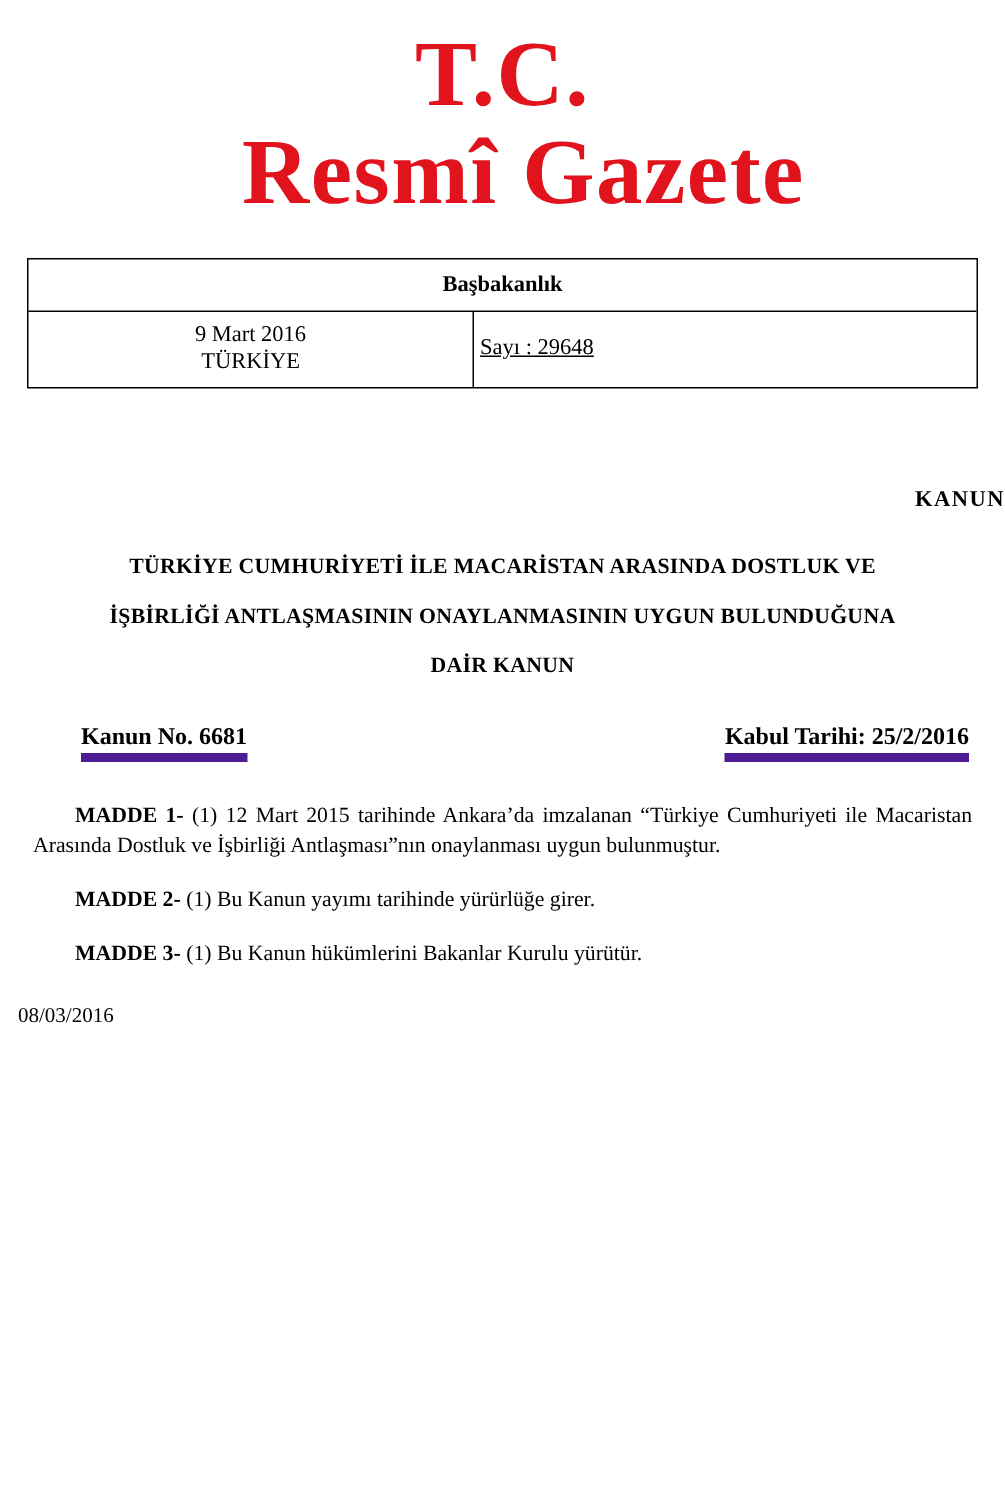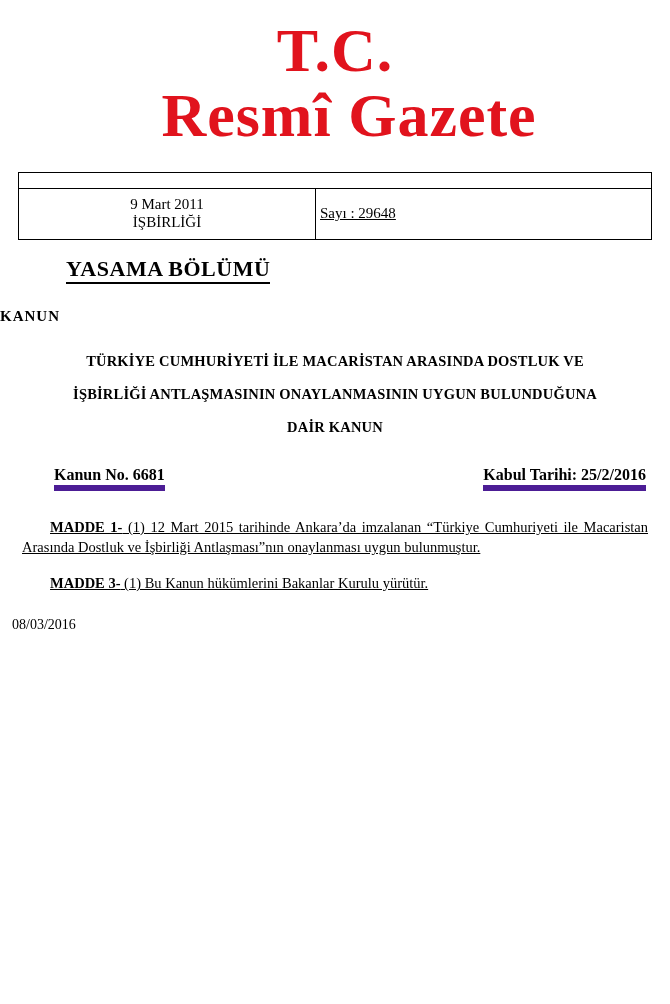--- a/index.html
+++ b/index.html
@@ -172,6 +172,7 @@
 
   <div class="header-box">
     <div class="header-top">
+      <div class="org">Başbakanlık</div>
     </div>
     <div class="header-bottom">
       <div class="header-date">

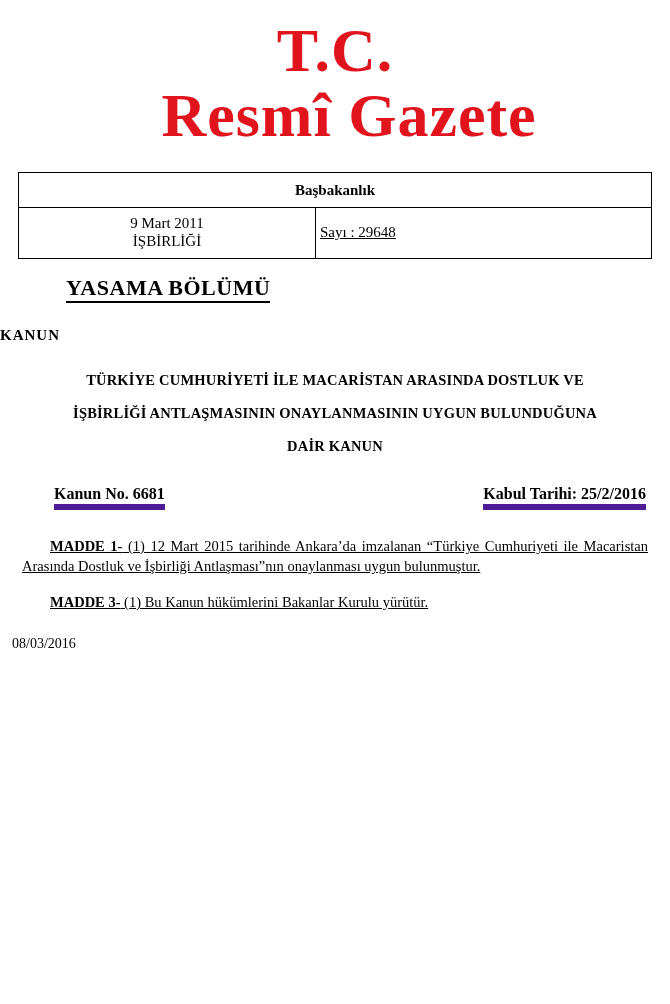--- a/index.html
+++ b/index.html
@@ -176,7 +176,7 @@
     </div>
     <div class="header-bottom">
       <div class="header-date">
-        <div class="d1">9 Mart 2011</div>
+        <div class="d1">9 Mart 2016</div>
         <div class="d2">İŞBİRLİĞİ</div>
       </div>
       <div class="header-num">Sayı : 29648</div>

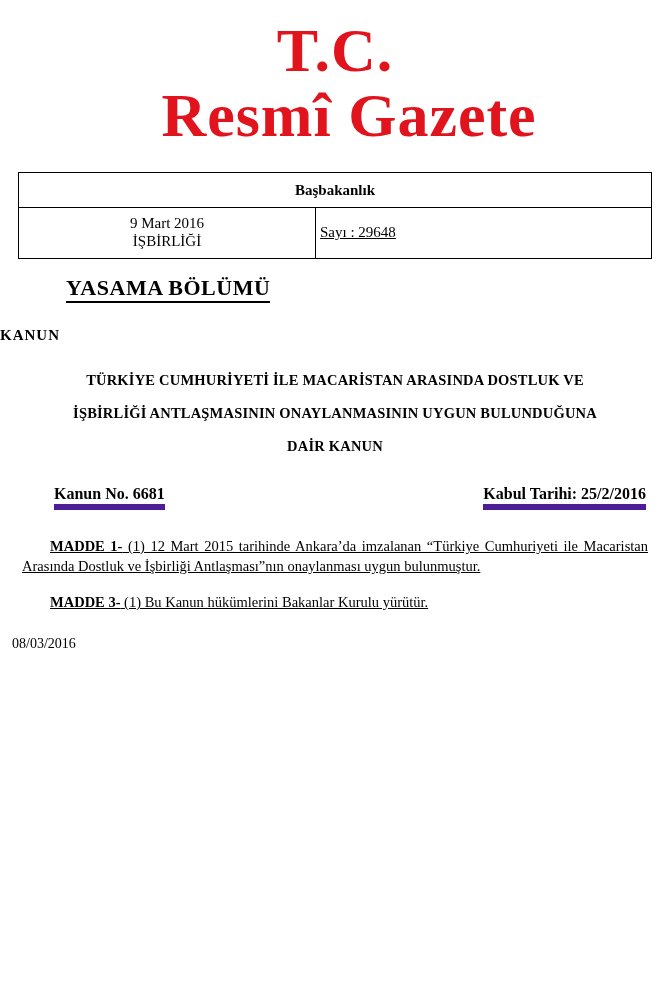--- a/index.html
+++ b/index.html
@@ -177,7 +177,7 @@
     <div class="header-bottom">
       <div class="header-date">
         <div class="d1">9 Mart 2016</div>
-        <div class="d2">İŞBİRLİĞİ</div>
+        <div class="d2">TÜRKİYE</div>
       </div>
       <div class="header-num">Sayı : 29648</div>
     </div>

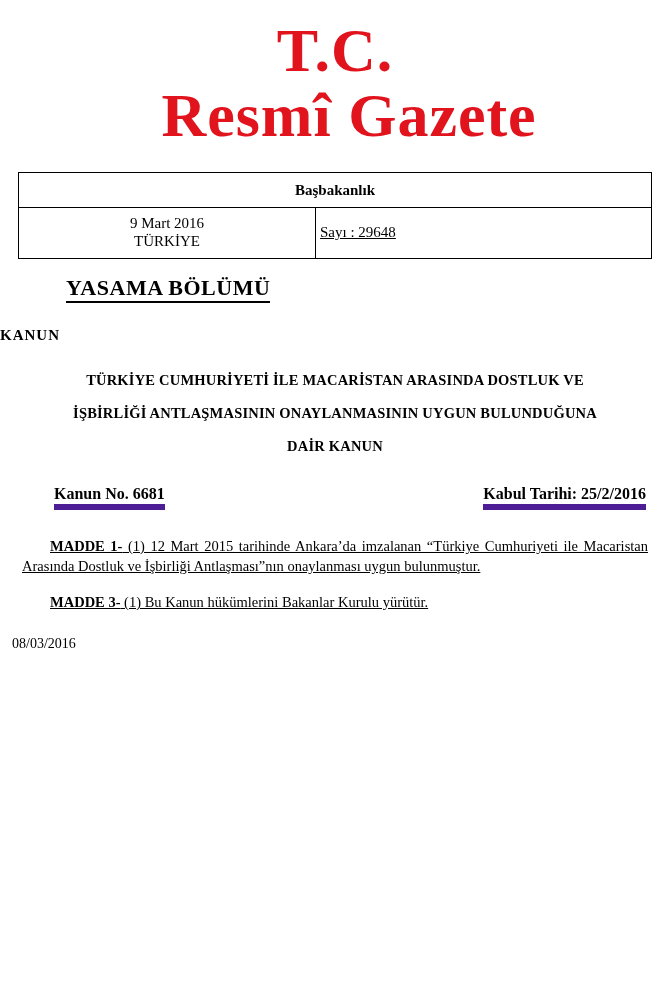--- a/index.html
+++ b/index.html
@@ -183,9 +183,6 @@
     </div>
   </div>
 
-  <div class="section-title">
-    <span>YASAMA BÖLÜMÜ</span>
-  </div>
 
   <div class="kanun-label">KANUN</div>
 

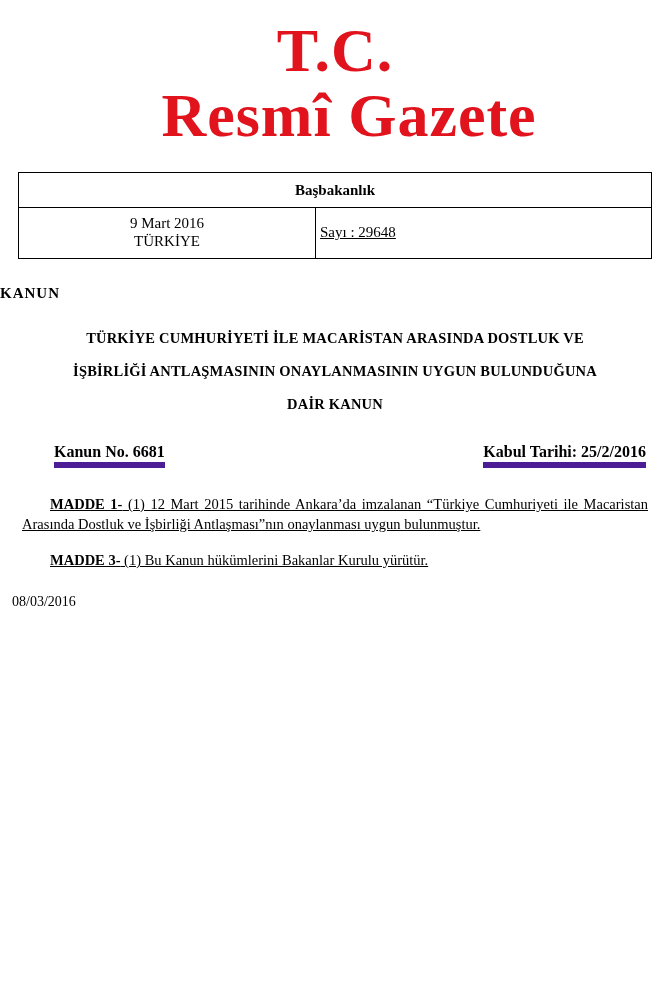--- a/index.html
+++ b/index.html
@@ -102,11 +102,11 @@
 
   
   .kanun-label {
-    text-align: left;
+    text-align: right;
     font-weight: bold;
     font-size: 15px;
     letter-spacing: 1px;
-    margin-top: 26px;
+    margin-top: 66px;
   }
   .law-title {
     text-align: center;

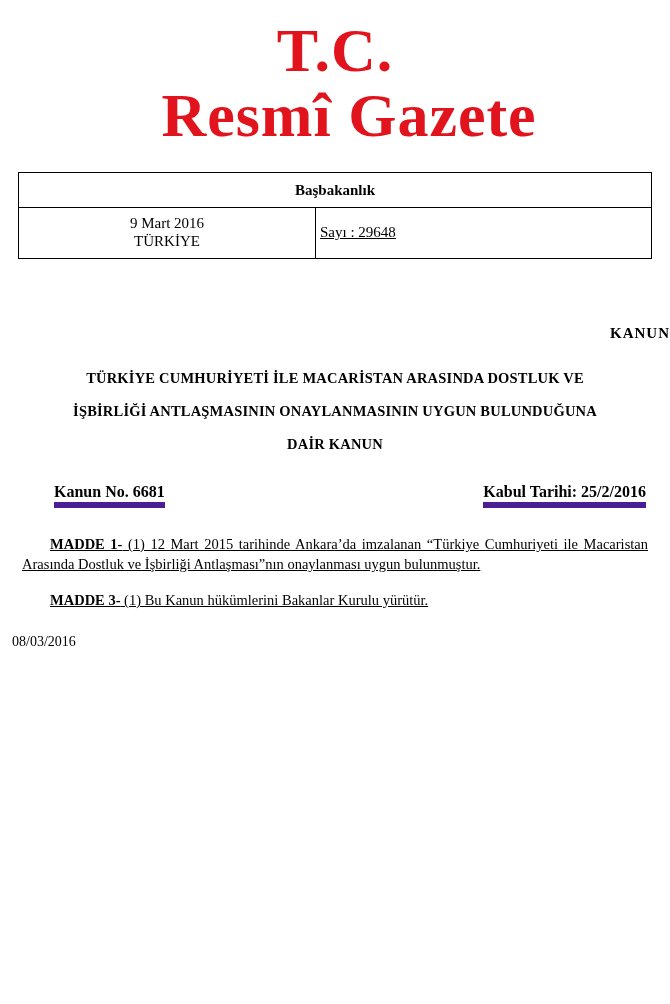--- a/index.html
+++ b/index.html
@@ -134,7 +134,6 @@
   
   .articles {
     margin: 26px 22px 0 22px;
-    text-decoration: underline;
   }
   .article {
     font-size: 14.5px;

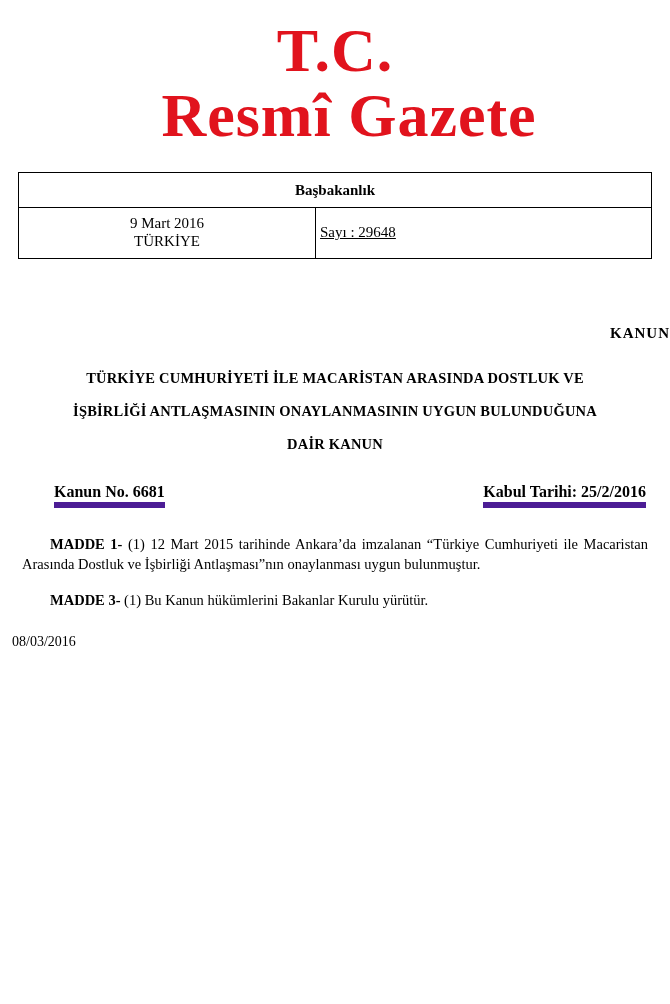--- a/index.html
+++ b/index.html
@@ -201,6 +201,9 @@
       <span class="art-label">MADDE 1-</span><span> (1) 12 Mart 2015 tarihinde Ankara’da imzalanan “Türkiye Cumhuriyeti ile Macaristan Arasında Dostluk ve İşbirliği Antlaşması”nın onaylanması uygun bulunmuştur.</span>
     </p>
     <p class="article indented">
+      <span class="art-label">MADDE 2-</span><span> (1) Bu Kanun yayımı tarihinde yürürlüğe girer.</span>
+    </p>
+    <p class="article indented">
       <span class="art-label">MADDE 3-</span><span> (1) Bu Kanun hükümlerini Bakanlar Kurulu yürütür.</span>
     </p>
   </div>

